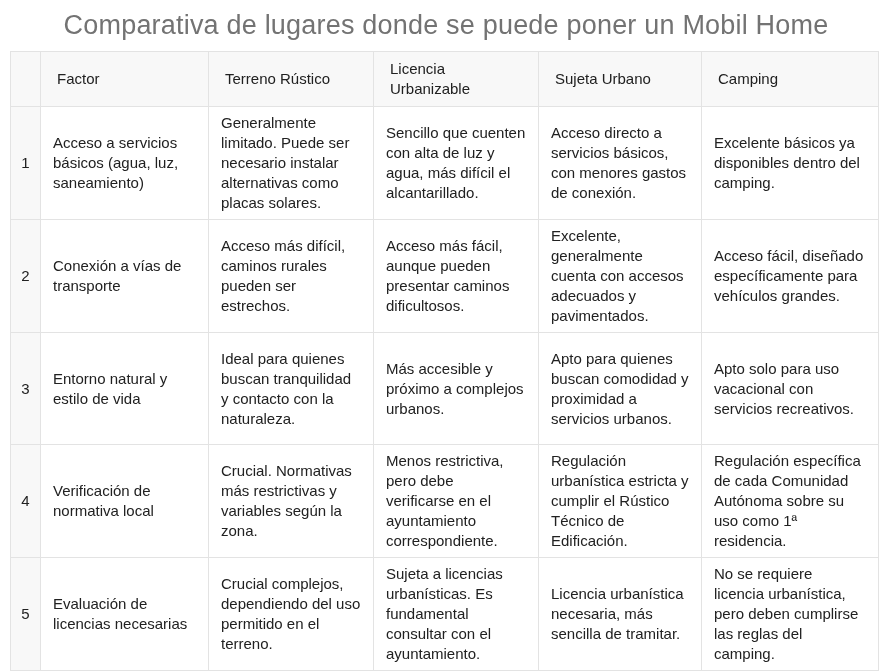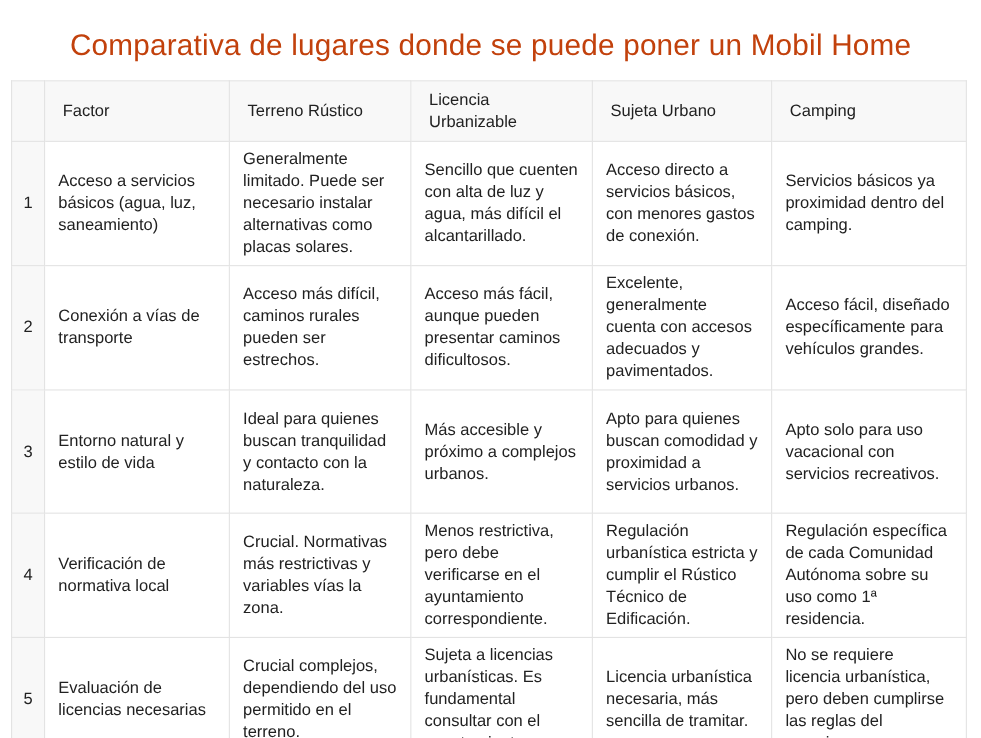--- a/index.html
+++ b/index.html
@@ -12,13 +12,13 @@
     font-family: "Liberation Sans", "DejaVu Sans", sans-serif;
   }
   .page-title {
-    margin: 16px;
+    margin: 0;
     padding-top: 9px;
     text-align: center;
     font-size: 27px;
     font-weight: 500;
     letter-spacing: 0.2px;
-    color: #c2410c;
+    color: #737373;
     line-height: 32px;
   }
   table.compare {

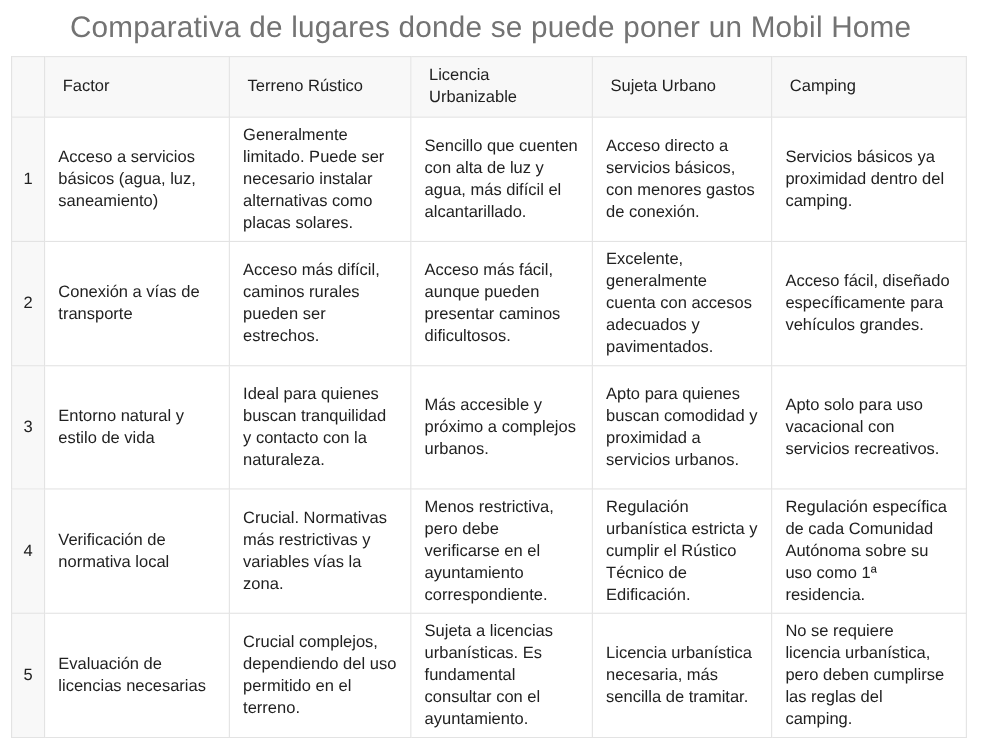--- a/index.html
+++ b/index.html
@@ -87,7 +87,7 @@
       <td>Generalmente limitado. Puede ser necesario instalar alternativas como placas solares.</td>
       <td>Sencillo que cuenten con alta de luz y agua, más difícil el alcantarillado.</td>
       <td>Acceso directo a servicios básicos, con menores gastos de conexión.</td>
-      <td>Servicios básicos ya proximidad dentro del camping.</td>
+      <td>Excelente básicos ya disponibles dentro del camping.</td>
     </tr>
     <tr>
       <td class="rownum">2</td>

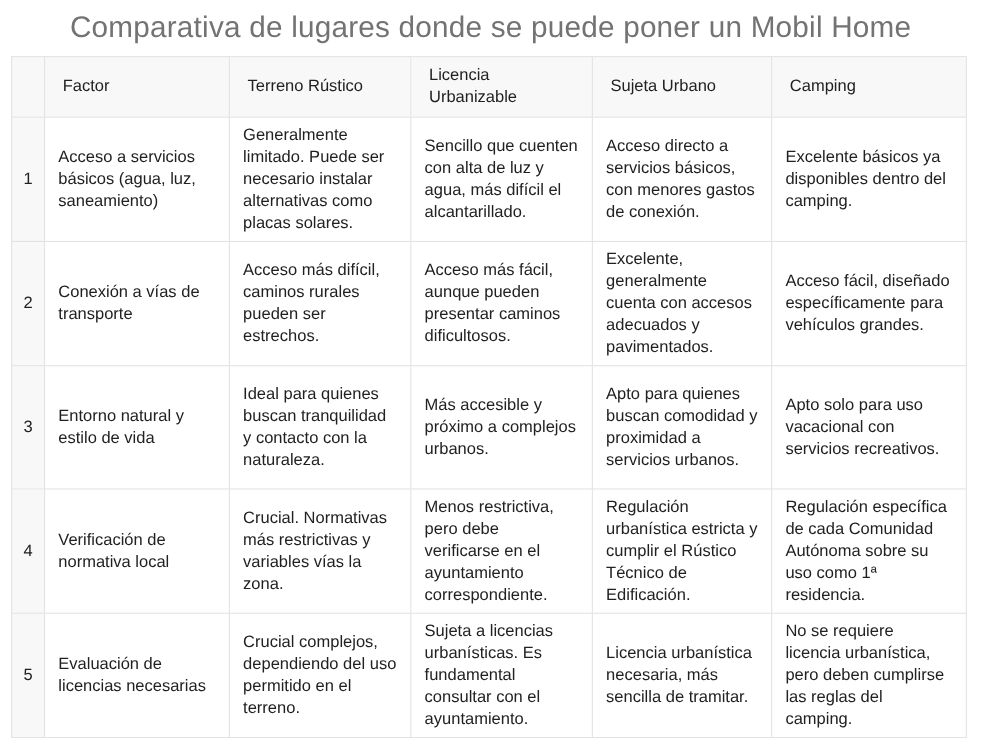--- a/index.html
+++ b/index.html
@@ -108,7 +108,7 @@
     <tr>
       <td class="rownum">4</td>
       <td>Verificación de normativa local</td>
-      <td>Crucial. Normativas más restrictivas y variables vías la zona.</td>
+      <td>Crucial. Normativas más restrictivas y variables según la zona.</td>
       <td>Menos restrictiva, pero debe verificarse en el ayuntamiento correspondiente.</td>
       <td>Regulación urbanística estricta y cumplir el Rústico Técnico de Edificación.</td>
       <td>Regulación específica de cada Comunidad Autónoma sobre su uso como 1ª residencia.</td>

